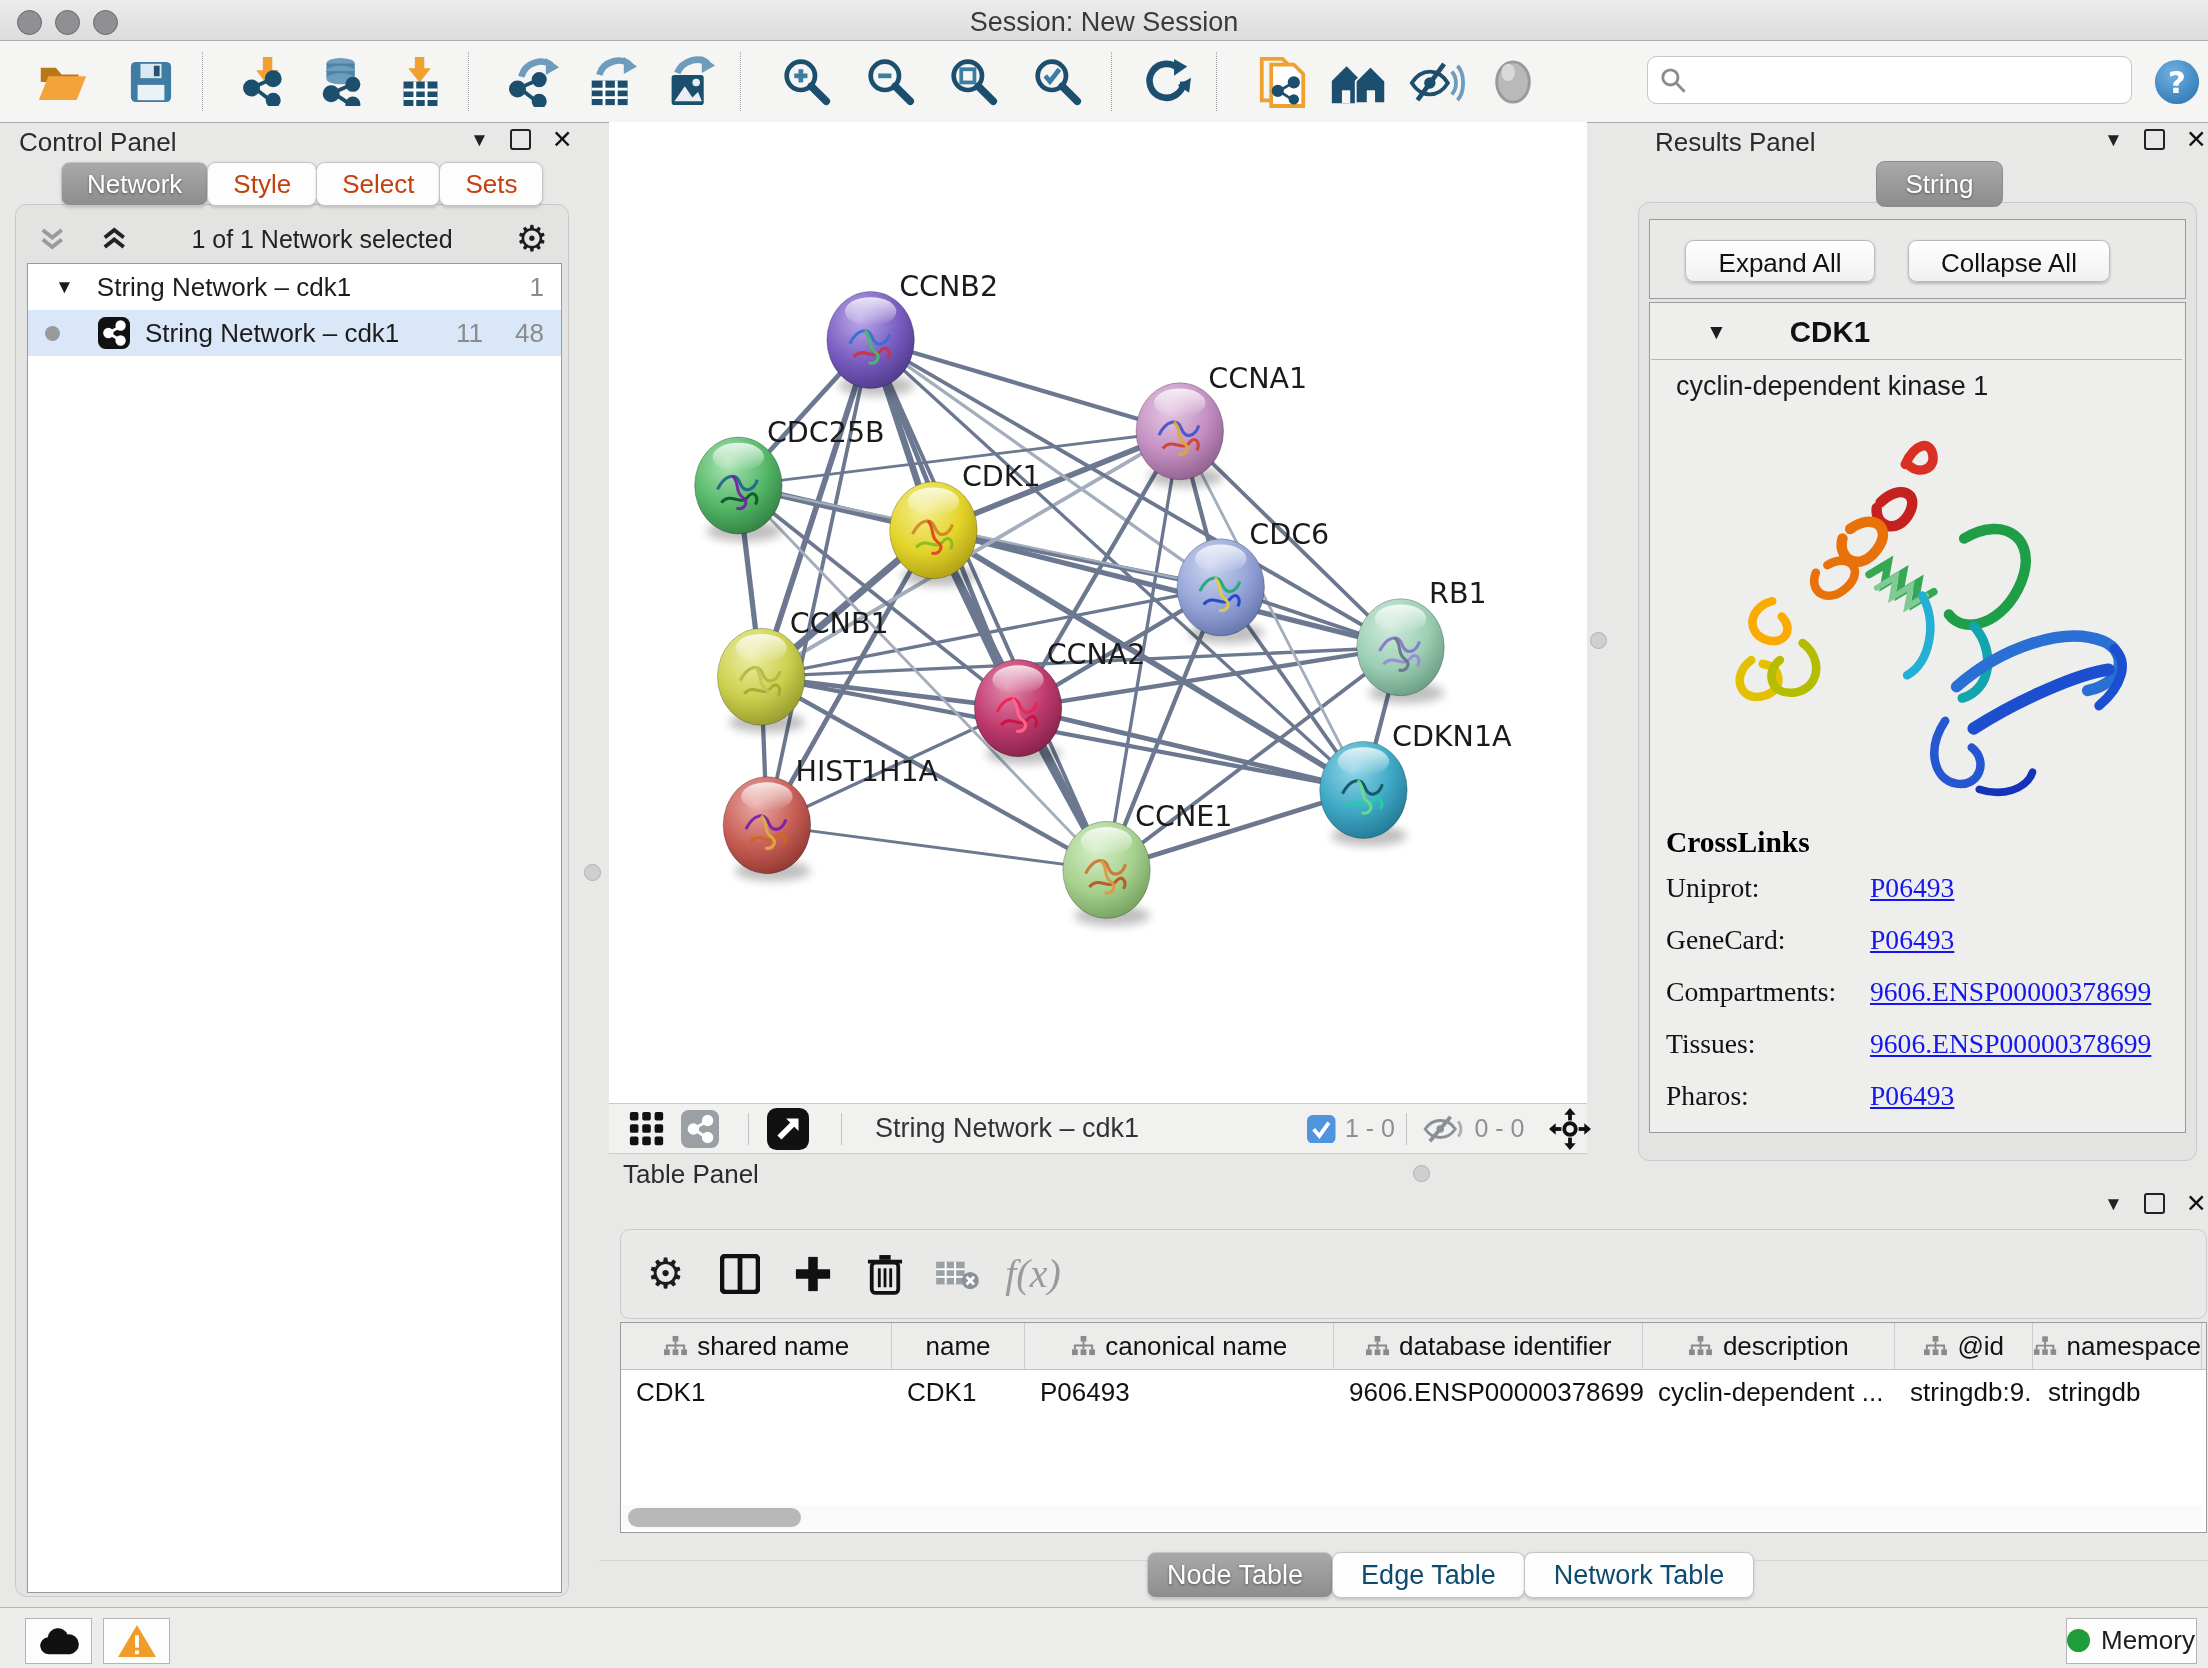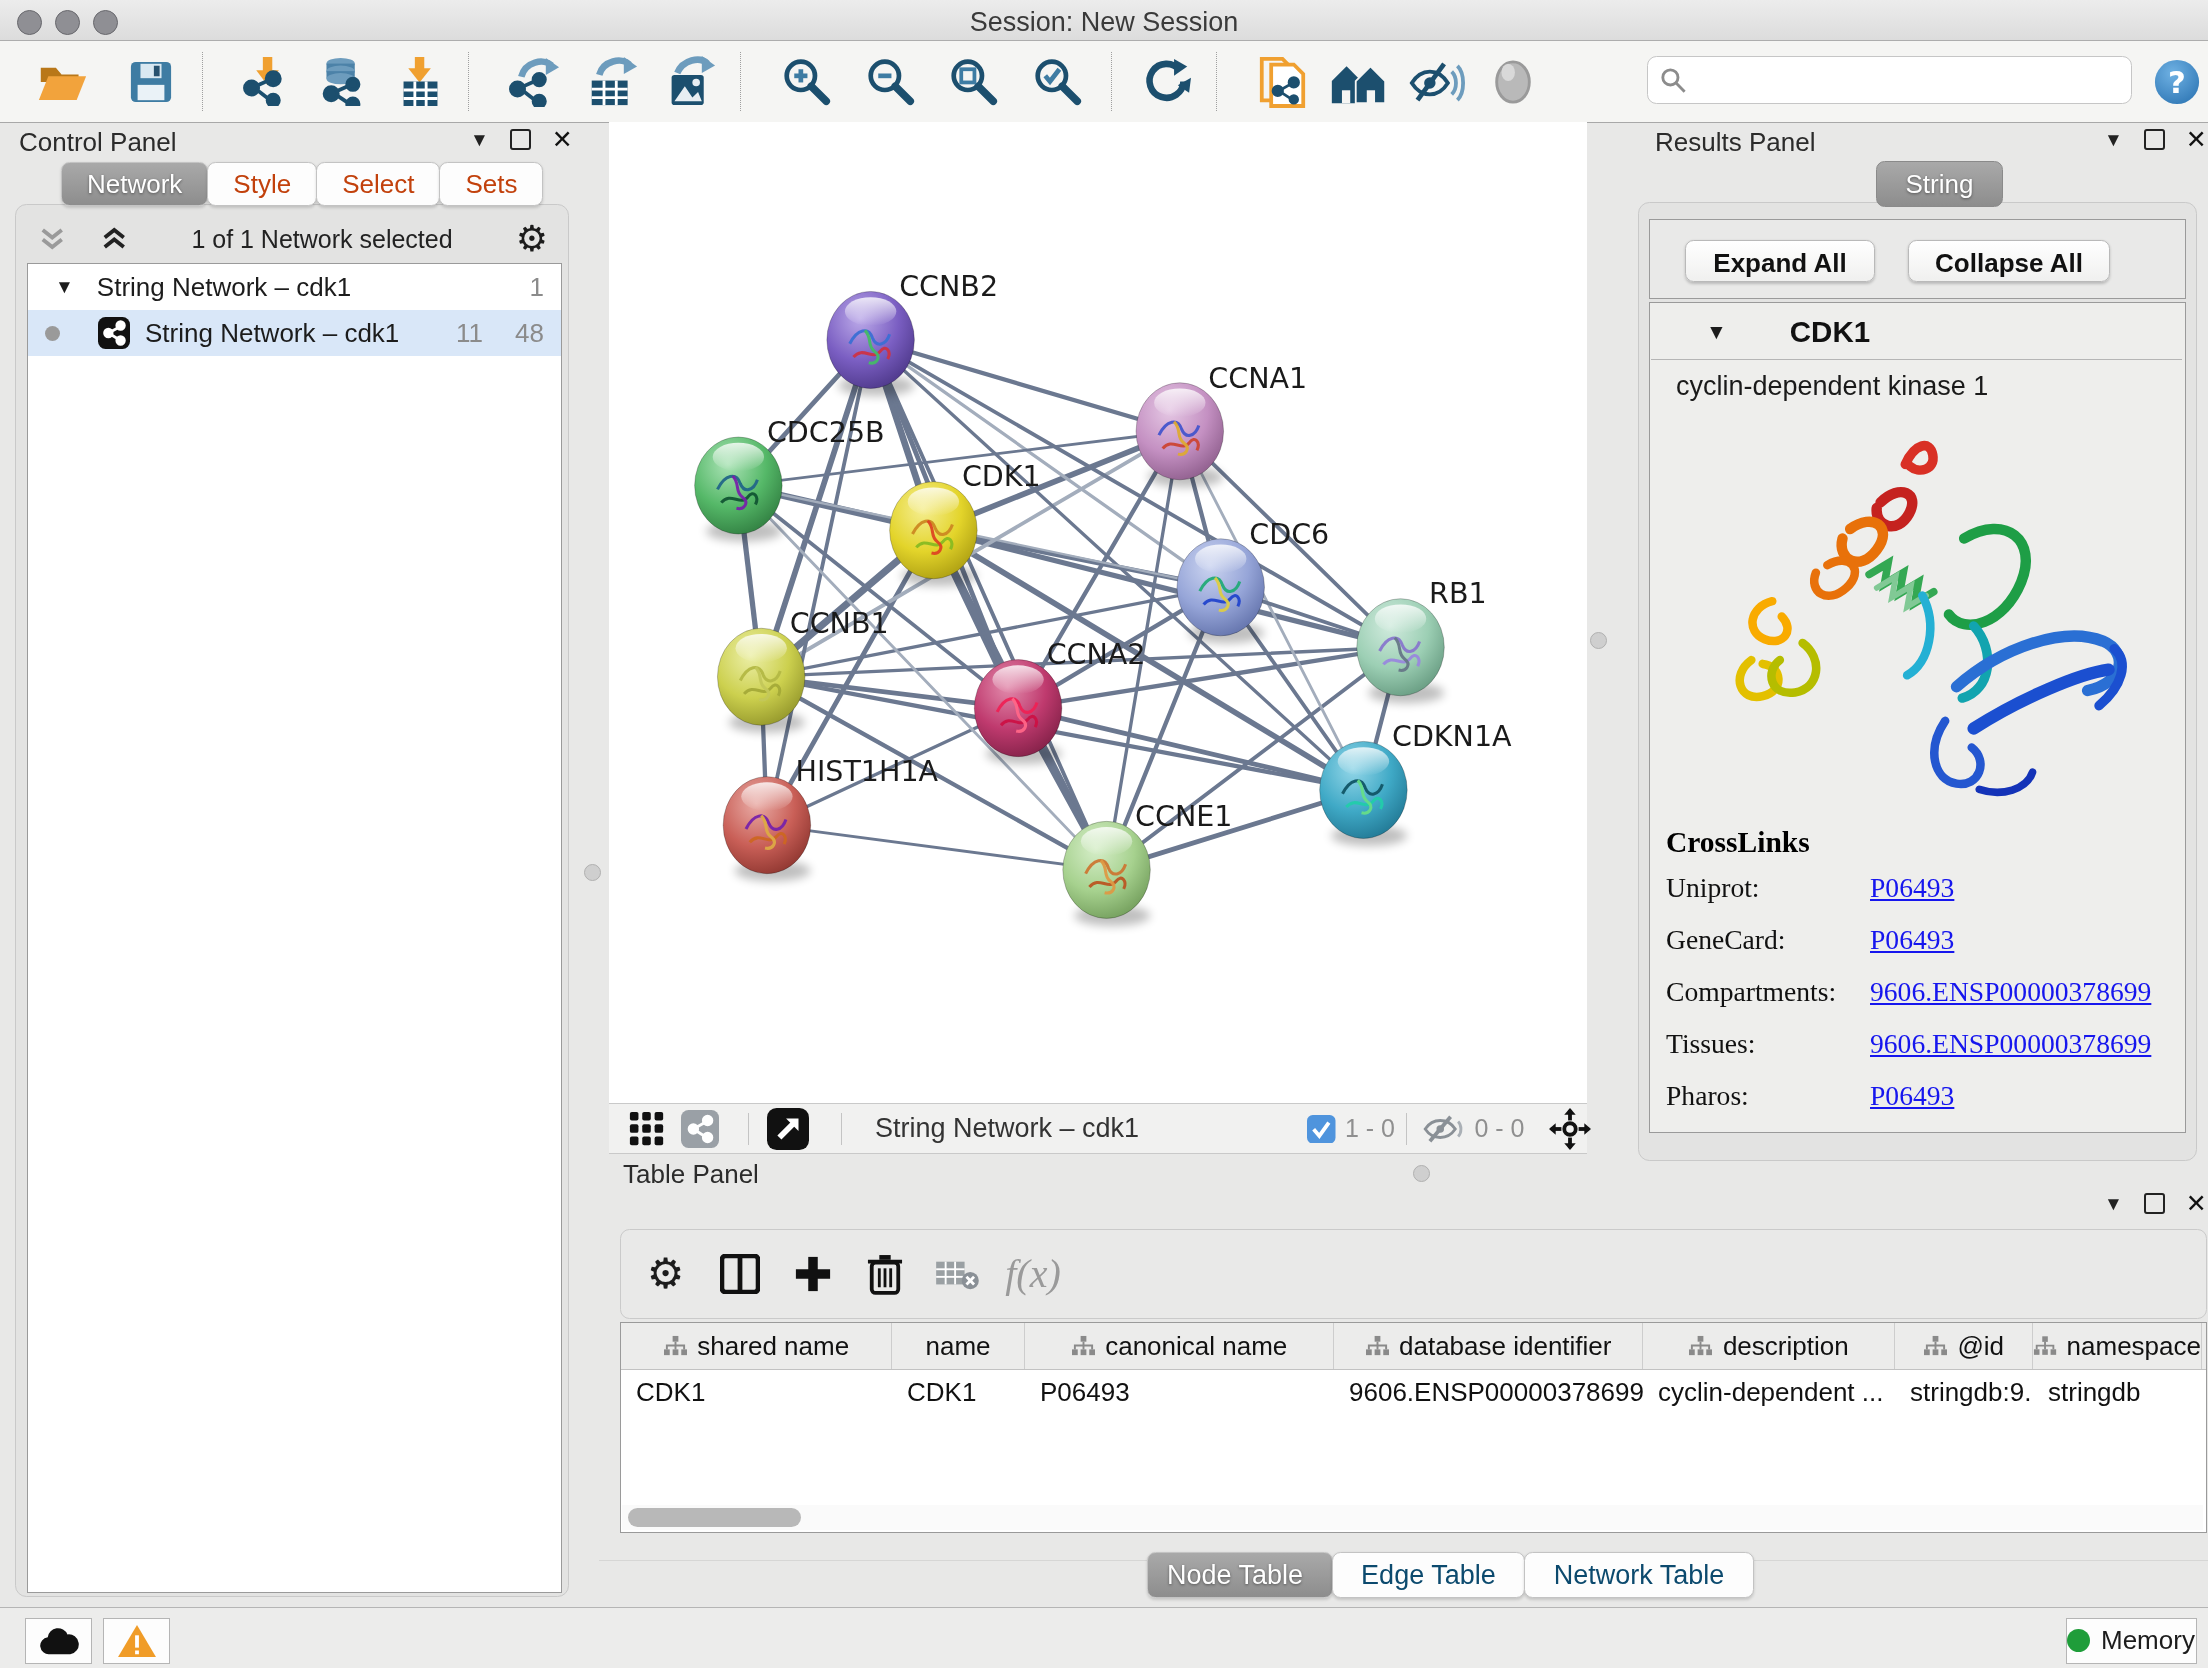--- a/index.html
+++ b/index.html
@@ -45,7 +45,7 @@
   #rp-tab{position:absolute;left:1876px;top:161px;height:44px;line-height:44px;padding:0 28.5px;background:linear-gradient(#a9a9a9,#8d8d8d);color:#fff;font-size:26px;border-radius:8.6px;border:1px solid #8a8a8a;text-shadow:0 1px 2.9px rgba(0,0,0,.45);z-index:3;}
   #rp-body{position:absolute;left:1638px;top:202px;width:557px;height:957px;background:#e3e3e2;border:1px solid #c9c9c9;border-radius:11.4px;}
   #rp-box1{position:absolute;left:1649px;top:219px;width:535px;height:78px;border:1.9px solid #9a9a9a;background:#e9e9e8;}
-  .rp-btn{position:absolute;top:240px;height:42px;line-height:42px;text-align:center;background:linear-gradient(#ffffff,#f0f0ef);border:1px solid #b9b9b9;border-radius:8.6px;font-size:26px;color:#111;box-shadow:0 1.9px 2.9px rgba(0,0,0,.2);font-weight:bold;}
+  .rp-btn{position:absolute;top:240px;height:42px;line-height:42px;text-align:center;background:linear-gradient(#ffffff,#f0f0ef);border:1px solid #b9b9b9;border-radius:8.6px;font-size:26px;color:#111;box-shadow:0 1.9px 2.9px rgba(0,0,0,.2);}
   #rp-box2{position:absolute;left:1649px;top:302px;width:535px;height:829px;border:1.9px solid #9a9a9a;background:#eeeeec;}
   #rp-entryhdr{position:absolute;left:1651px;top:304px;width:531px;height:55px;border-bottom:1.9px solid #b5b5b5;display:flex;align-items:center;}
   #rp-entryname{font-size:29.5px;font-weight:bold;color:#111;}

